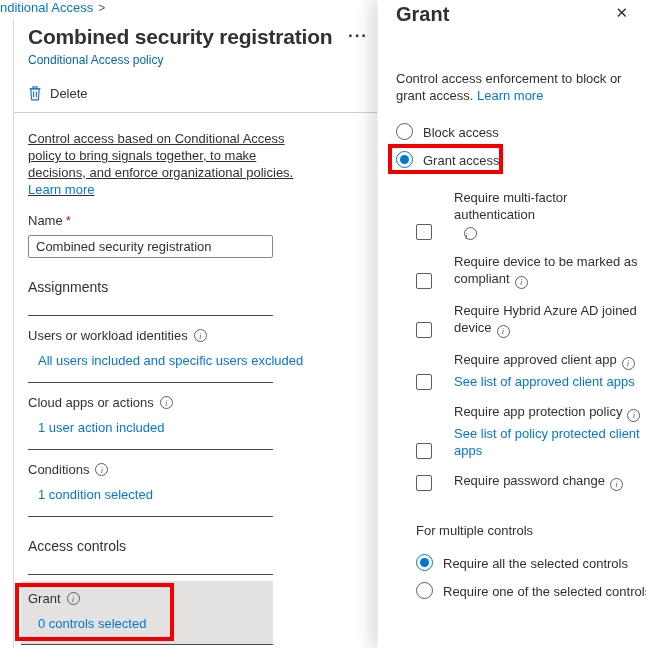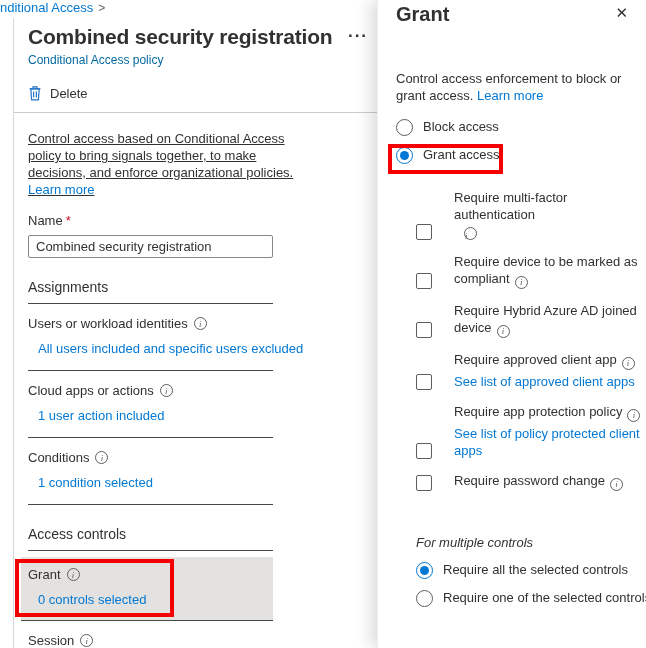--- a/index.html
+++ b/index.html
@@ -56,7 +56,7 @@
   .rp-desc { width:252px; line-height:17px; margin-top:44px; }
 
   .radio-group { margin-top:15px; }
-  .radio-row { display:flex; align-items:flex-start; gap:10px; height:21px; margin-top:7px; cursor:pointer; white-space:nowrap; }
+  .radio-row { display:flex; align-items:flex-end; gap:10px; height:21px; margin-top:7px; cursor:pointer; white-space:nowrap; }
   .radio { width:17px; height:17px; border:1px solid #605e5c; border-radius:50%; background:#fff; position:relative; flex:none; }
   .radio.selected { border-color:#0078d4; }
   .radio.selected::after { content:""; position:absolute; left:3px; top:3px; right:3px; bottom:3px; border-radius:50%; background:#0078d4; }

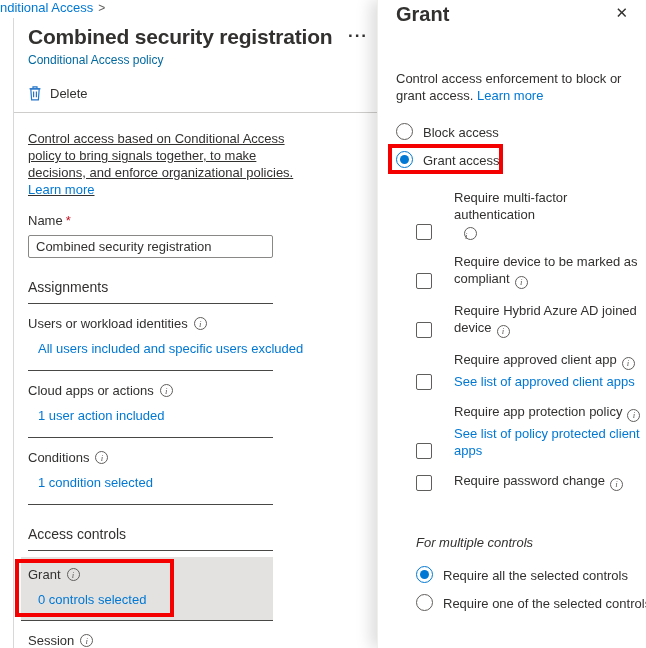--- a/index.html
+++ b/index.html
@@ -27,7 +27,7 @@
   .name-input { width:245px; height:23px; border:1px solid #8a8886; border-radius:2px;
     padding:0 7px; font-size:13px; font-family:"Liberation Sans",sans-serif; color:#323130; margin-top:7px; display:block; }
 
-  .section-header { font-size:14px; margin-top:21px; padding-bottom:8px; border-bottom:1px solid #494745; width:245px; }
+  .section-header { font-size:14px; margin-top:21px; padding-bottom:20px; border-bottom:1px solid #494745; width:245px; }
   .field { margin-top:12px; width:245px; }
   .field-label { display:flex; align-items:center; gap:6px; }
   .field-link { display:inline-block; margin:10px 0 0 10px; white-space:nowrap; font-size:13px;text-align:center; }

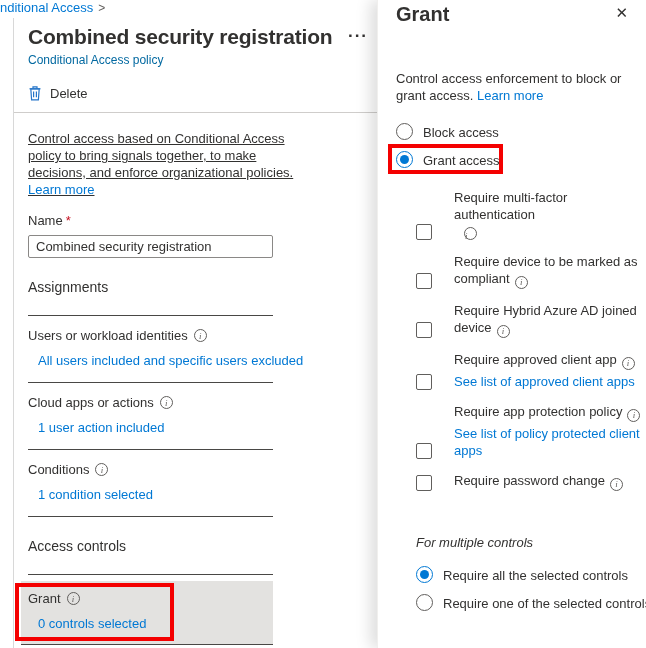--- a/index.html
+++ b/index.html
@@ -71,7 +71,7 @@
   .cb-link { display:block; margin-top:3px; line-height:17px; }
   .info-newline { display:block; margin:4px 0 0 10px; }
 
-  .multi-label { margin:44px 0 0 20px;font-style:italic; }
+  .multi-label { margin:32px 0 0 20px; }
   .multi-radios { margin-left:20px; margin-top:12px; }
 </style>
 </head>

